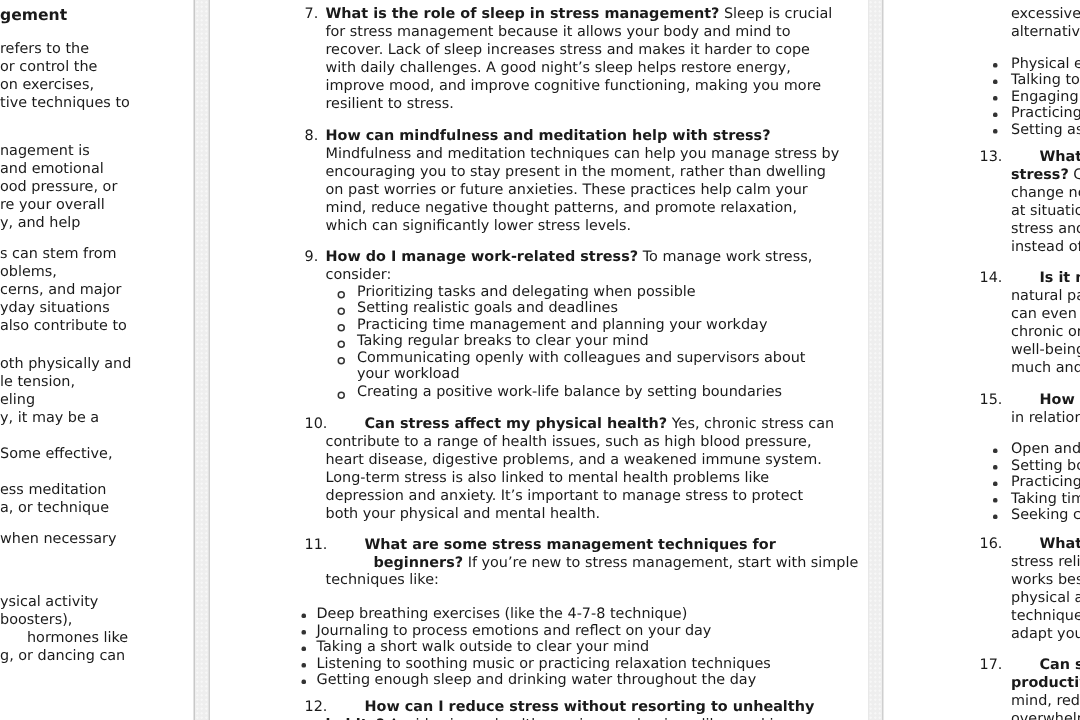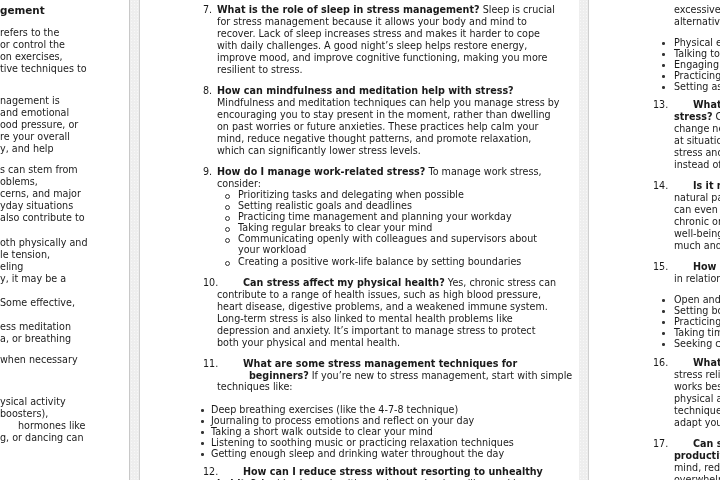--- a/index.html
+++ b/index.html
@@ -73,7 +73,7 @@
       <div class="lp" style="top: 273px; left: 400px;">y, it may be a</div>
       <div class="lp" style="top: 297px; left: 400px;">Some effective,</div>
       <div class="lp" style="top: 321px; left: 400px;">ess meditation</div>
-      <div class="lp" style="top: 333px; left: 400px;">a, or breathing</div>
+      <div class="lp" style="top: 333px; left: 400px;">a, or technique</div>
       <div class="lp" style="top: 354px; left: 400px;">when necessary</div>
       <div class="lp" style="top: 396px; left: 400px;">ysical activity</div>
       <div class="lp" style="top: 408px; left: 400px;"> boosters),</div>

